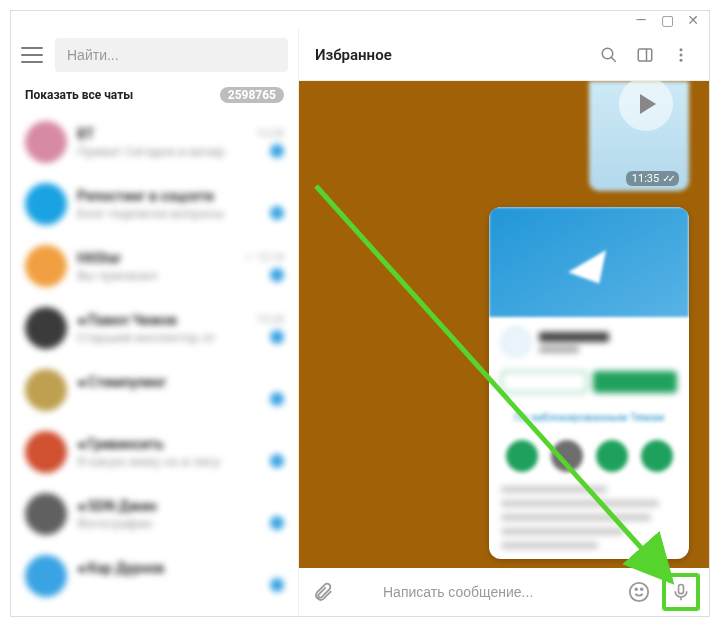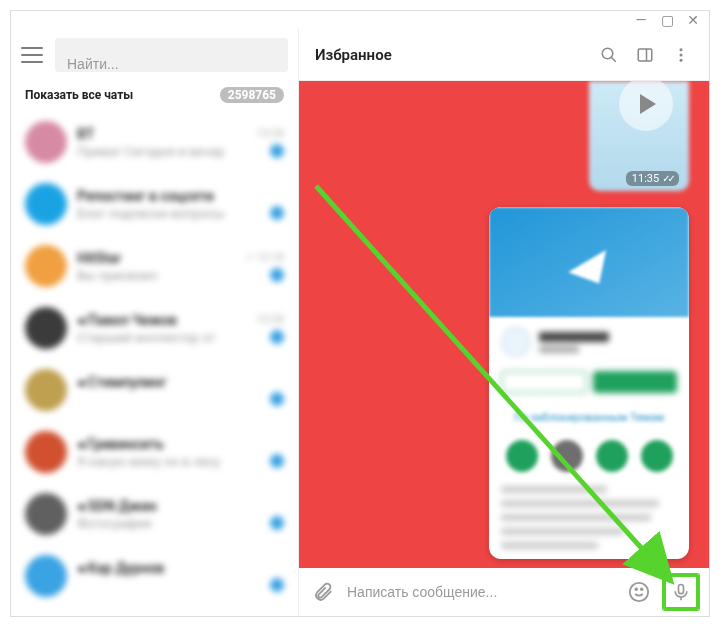--- a/index.html
+++ b/index.html
@@ -64,7 +64,7 @@
     border-radius: 4px;
     height: 34px;
     display: flex;
-    align-items: flex-end;
+    align-items: center;
     padding: 0 12px;
     color: #999;
     font-size: 14px;

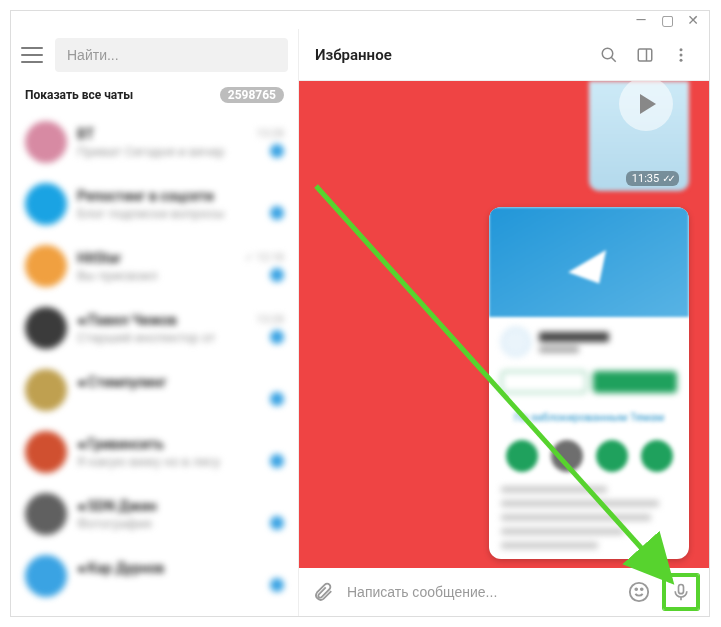--- a/index.html
+++ b/index.html
@@ -120,7 +120,7 @@
   .head-icon { color: #888; cursor: pointer; display: flex; align-items: center; justify-content: center; width: 24px; height: 24px; }
   .chat-area {
     flex: 1;
-    background: #ef4444;
+    background: #a16207;
     position: relative;
     overflow: hidden;
   }

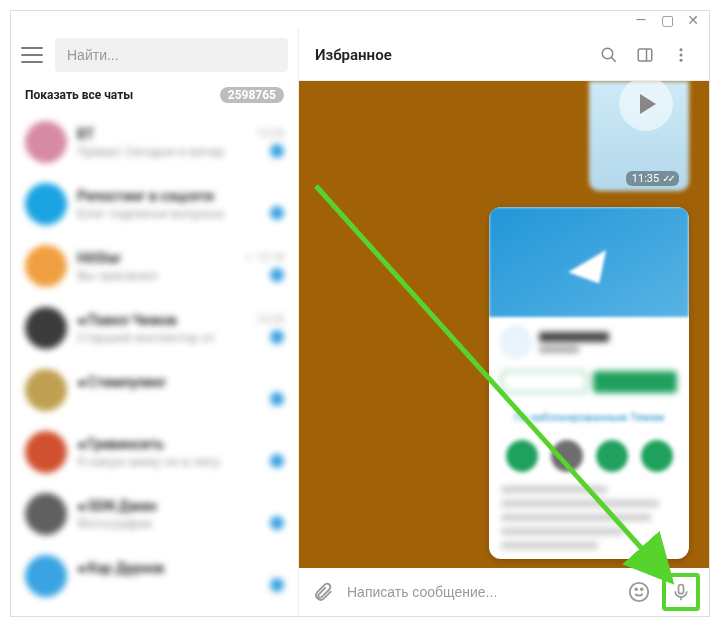--- a/index.html
+++ b/index.html
@@ -223,7 +223,7 @@
   }
   .compose-icon { color: #9a9a9a; cursor: pointer; display: flex; align-items: center; justify-content: center; width: 28px; height: 28px; }
   .compose-input {
-    flex: 1; border: none; outline: none; font-size: 14px; color: #333;
+    flex: 1; border: none; outline: none; font-size: 14px; color: #333; margin-left: 36px;
   }
   .compose-input::placeholder { color: #9a9a9a; }
   .mic-wrap {

